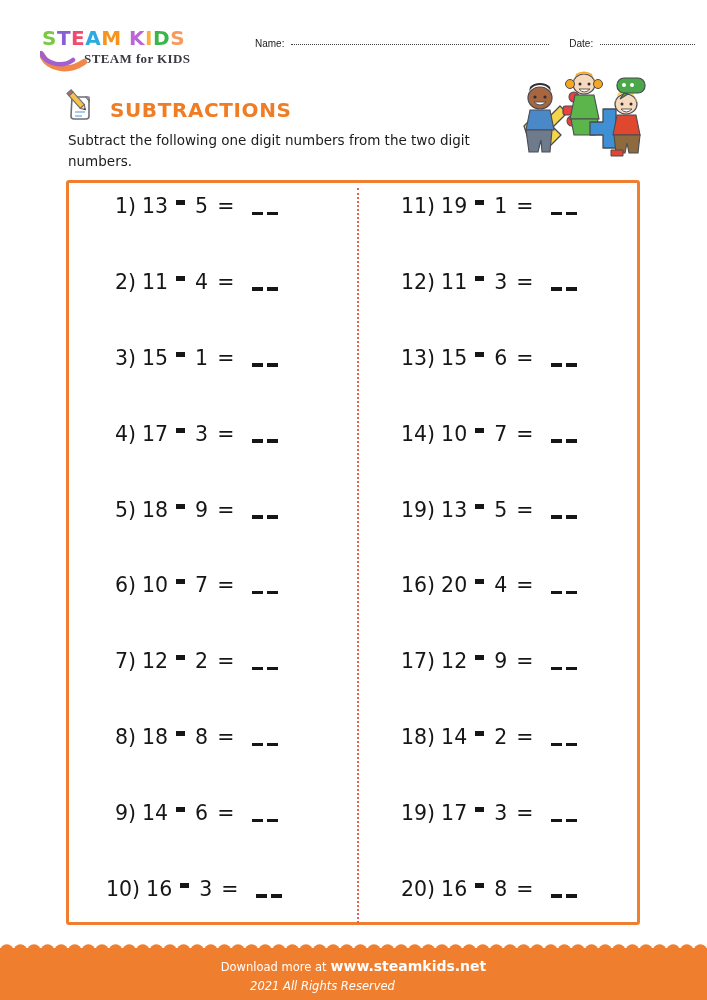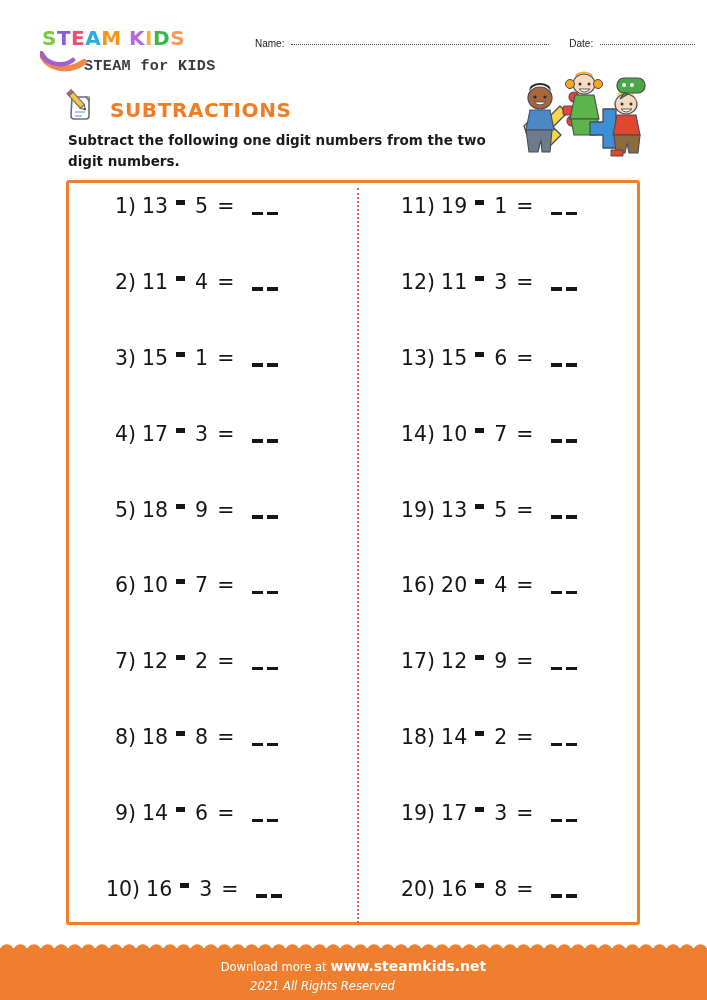--- a/index.html
+++ b/index.html
@@ -40,12 +40,12 @@
   }
   .logo-word span { display: inline-block; }
   .logo-sub {
-    font-family: Liberation Mono, monospace;
-    font-size: 15px;
+    font-family: Liberation Serif, serif;
+    font-size: 13px;
     font-weight: bold;
     color: #3a3a44;
     letter-spacing: 0.4px;
-    margin-top: 10px;
+    margin-top: 3px;
     margin-left: 42px;
   }
   .logo-swoosh {

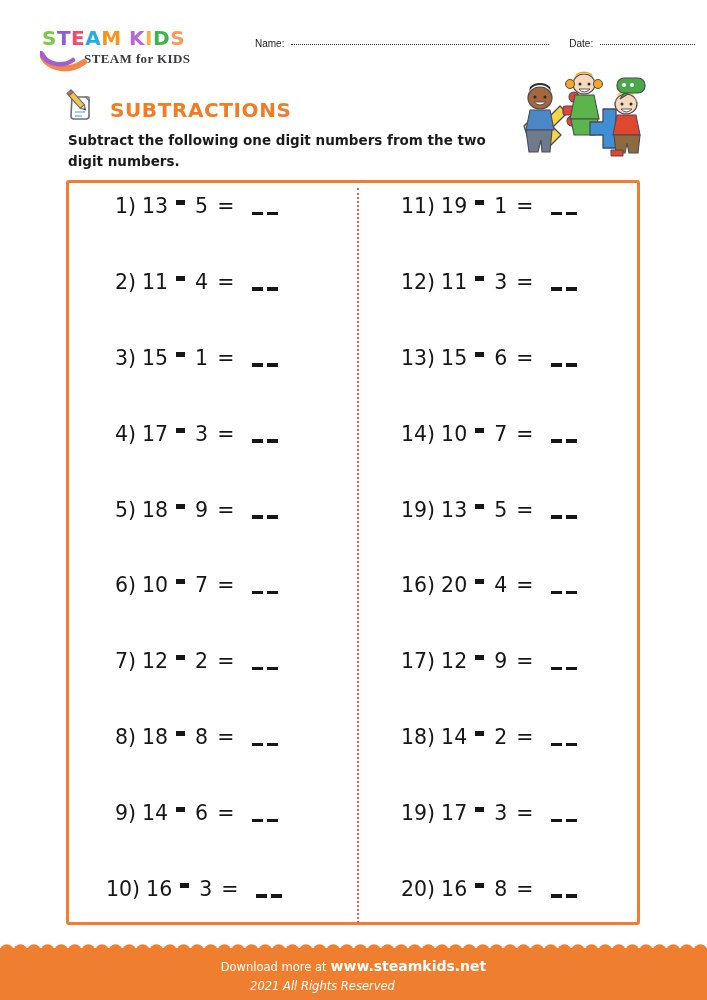--- a/index.html
+++ b/index.html
@@ -106,7 +106,7 @@
     width: 430px;
     font-family: "DejaVu Sans", sans-serif;
     font-size: 13.5px;
-    font-weight: 700;
+    font-weight: 400;
     color: #1b1b1b;
     line-height: 1.55;
   }

